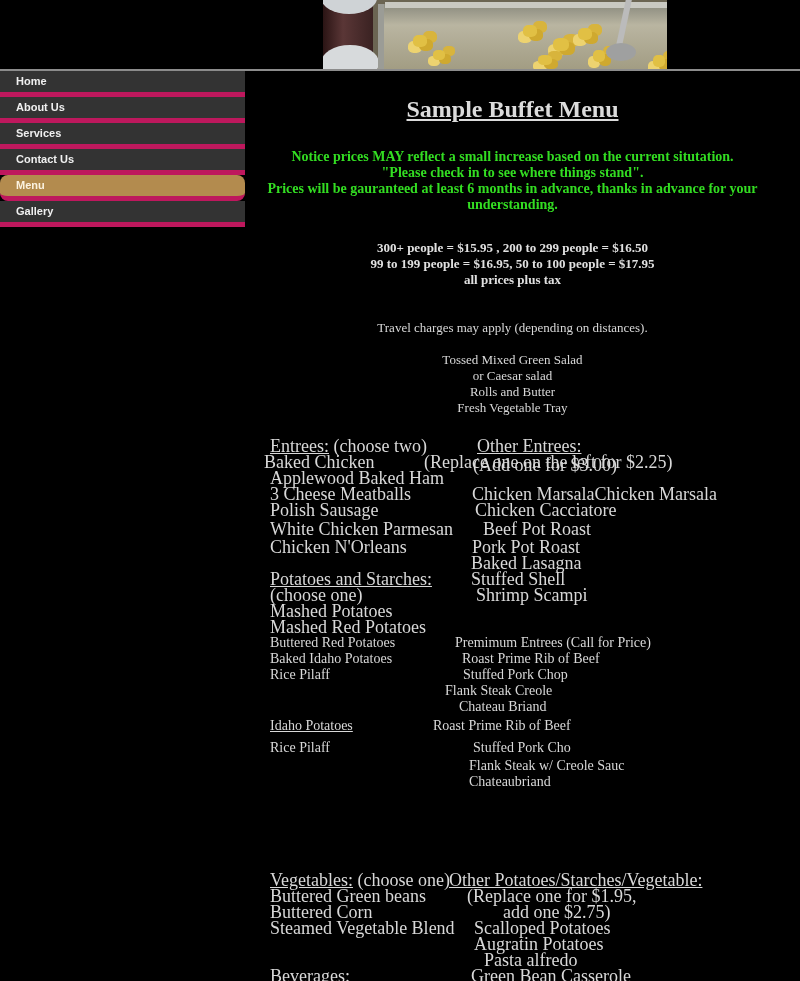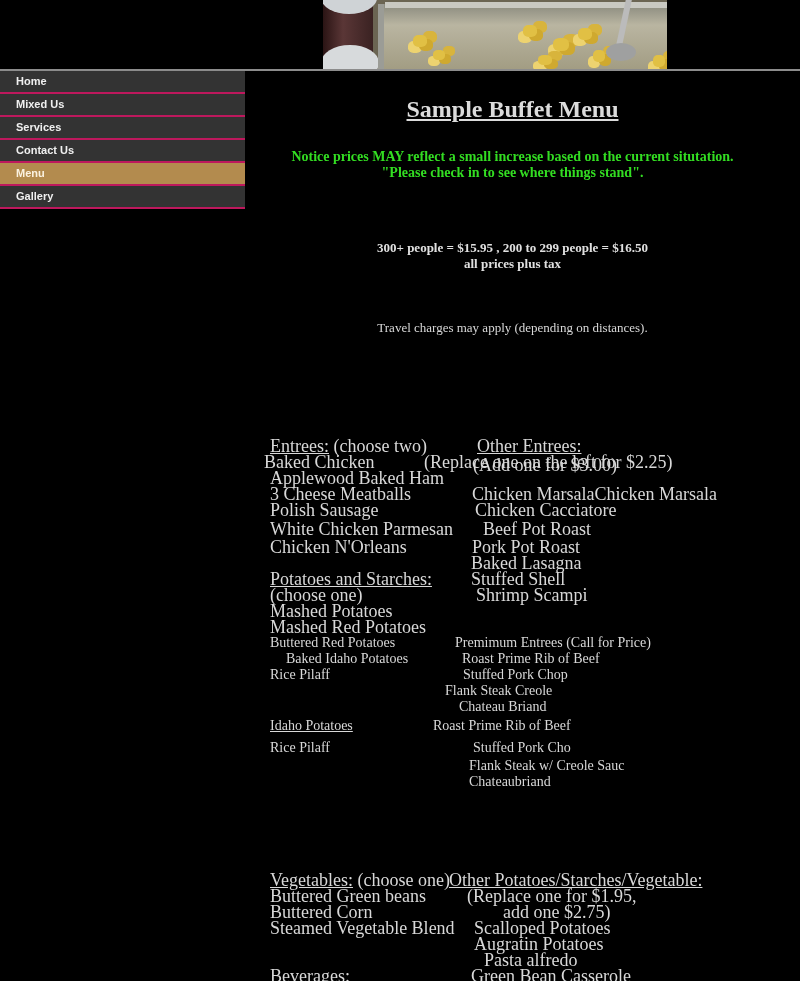--- a/index.html
+++ b/index.html
@@ -20,7 +20,7 @@
   .header-rule { position:absolute; left:0; top:69px; width:800px; height:2px; background:#8c8c8c; }
 
   .sidebar { position:absolute; left:0; top:71px; width:245px; }
-  .nav-item { display:block; height:21px; line-height:21px; background:#333; border-bottom:2px solid #be185d; padding-left:16px;
+  .nav-item { display:block; height:21px; line-height:21px; background:#333; border-bottom:5px solid #be185d; padding-left:16px;
     font-family:"Liberation Sans", sans-serif; font-size:11px; font-weight:bold; color:#f0f0f0; text-decoration:none; }
   .nav-item.active { background:#b38b4e; color:#fbf2e0; }
 

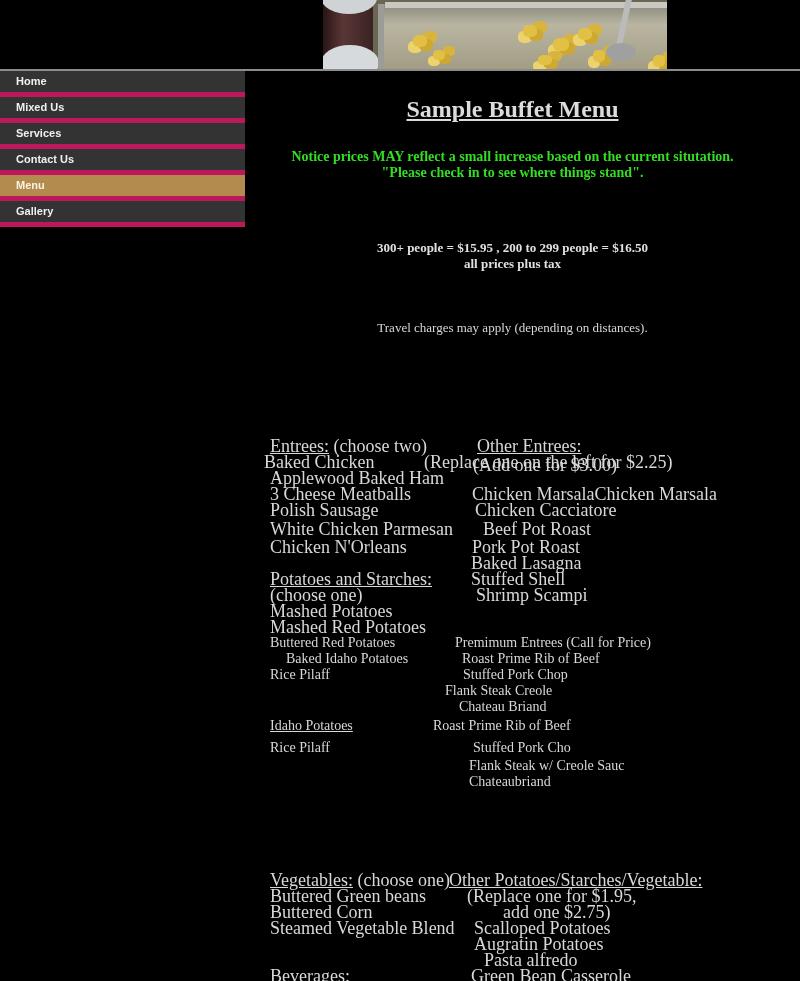--- a/index.html
+++ b/index.html
@@ -61,7 +61,7 @@
 
 <nav class="sidebar">
   <a class="nav-item">Home</a>
-  <a class="nav-item">Mixed Us</a>
+  <a class="nav-item">About Us</a>
   <a class="nav-item">Services</a>
   <a class="nav-item">Contact Us</a>
   <a class="nav-item active">Menu</a>

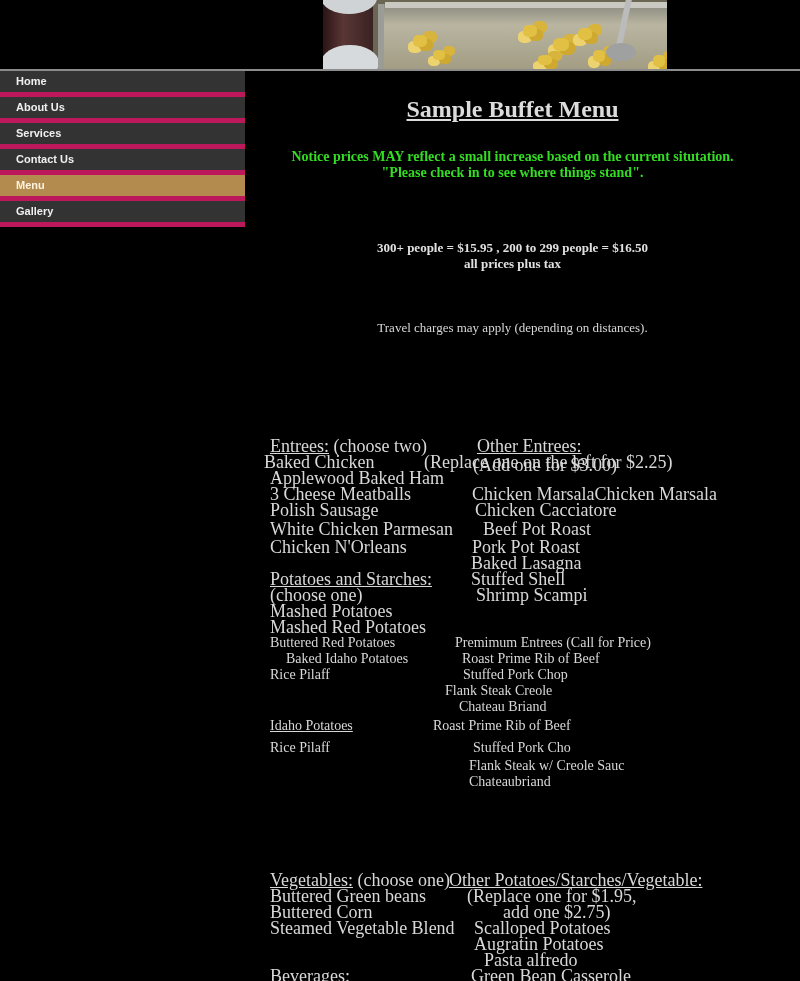--- a/index.html
+++ b/index.html
@@ -22,7 +22,7 @@
   .sidebar { position:absolute; left:0; top:71px; width:245px; }
   .nav-item { display:block; height:21px; line-height:21px; background:#333; border-bottom:5px solid #be185d; padding-left:16px;
     font-family:"Liberation Sans", sans-serif; font-size:11px; font-weight:bold; color:#f0f0f0; text-decoration:none; }
-  .nav-item.active { background:#b38b4e; color:#fbf2e0; }
+  .nav-item.active { background:#b38b4e; color:#fbf2e0;border-radius:8px; }
 
   .content { position:absolute; left:245px; top:71px; width:555px; height:910px; }
   .center { position:absolute; left:0; width:535px; text-align:center; }

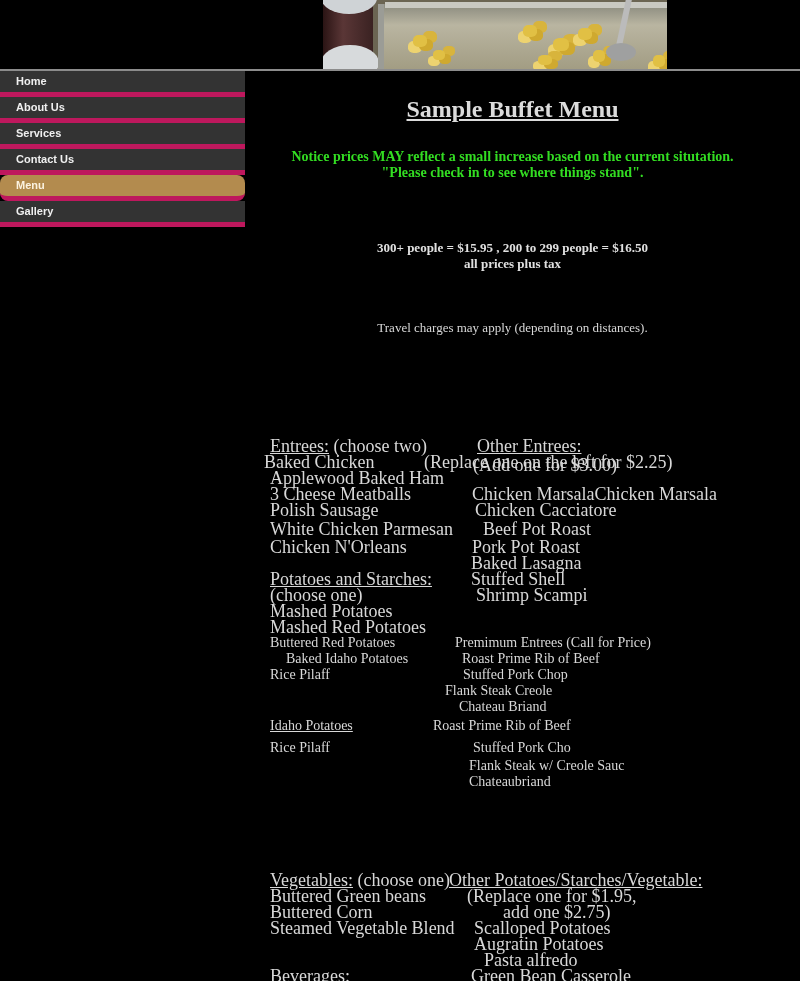--- a/index.html
+++ b/index.html
@@ -74,6 +74,7 @@
   <div class="center notice">
     <div>Notice prices MAY reflect a small increase based on the current situtation.</div>
     <div>"Please check in to see where things stand".</div>
+    <div>Prices will be gauranteed at least 6 months in advance, thanks in advance for your understanding.</div>
   </div>
 
   <div class="center prices">

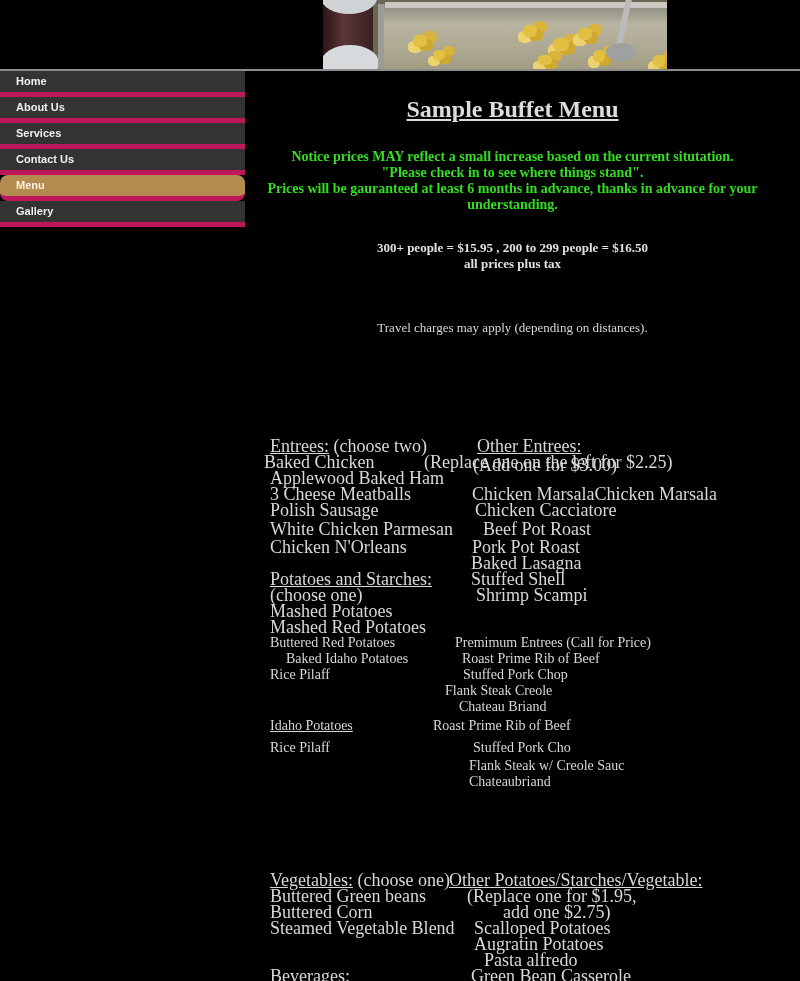--- a/index.html
+++ b/index.html
@@ -79,6 +79,7 @@
 
   <div class="center prices">
     <div>300+ people = $15.95 , 200 to 299 people = $16.50</div>
+    <div>99 to 199 people = $16.95, 50 to 100 people = $17.95</div>
     <div>all prices plus tax</div>
   </div>
 

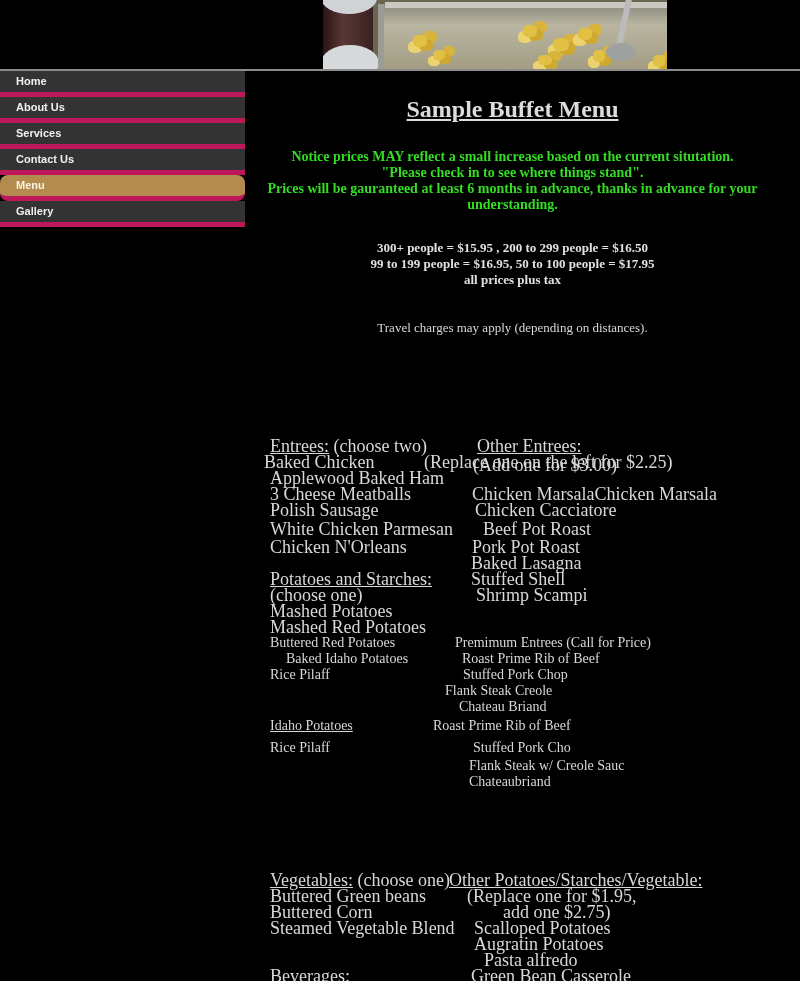--- a/index.html
+++ b/index.html
@@ -85,6 +85,12 @@
 
   <div class="center travel">Travel charges may apply (depending on distances).</div>
 
+  <div class="center salads">
+    <div>Tossed Mixed Green Salad</div>
+    <div>or Caesar salad</div>
+    <div>Rolls and Butter</div>
+    <div>Fresh Vegetable Tray</div>
+  </div>
 
   <div class="line" style="left:25px;top:367px;"><span class="u">Entrees:</span><span> (choose two)</span></div>
   <div class="line" style="left:19px;top:383px;">Baked Chicken</div>

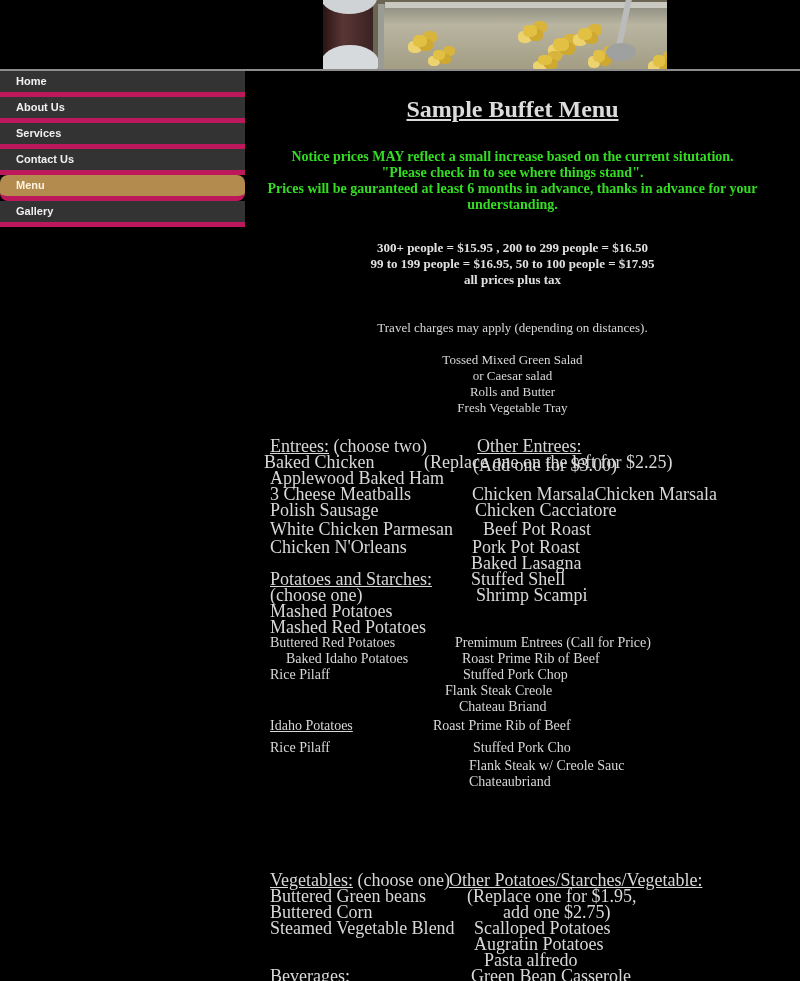--- a/index.html
+++ b/index.html
@@ -116,7 +116,7 @@
   <div class="line" style="left:25px;top:532px;">Mashed Potatoes</div>
   <div class="line" style="left:25px;top:548px;">Mashed Red Potatoes</div>
   <div class="line big" style="left:25px;top:564px;">Buttered Red Potatoes</div>
-  <div class="line big" style="left:25px;top:580px;margin-left:16px;">Baked Idaho Potatoes</div>
+  <div class="line big" style="left:25px;top:580px;">Baked Idaho Potatoes</div>
   <div class="line big" style="left:25px;top:596px;">Rice Pilaff</div>
   <div class="line big" style="left:25px;top:647px;text-decoration:underline;">Idaho Potatoes</div>
   <div class="line big" style="left:25px;top:669px;">Rice Pilaff</div>

